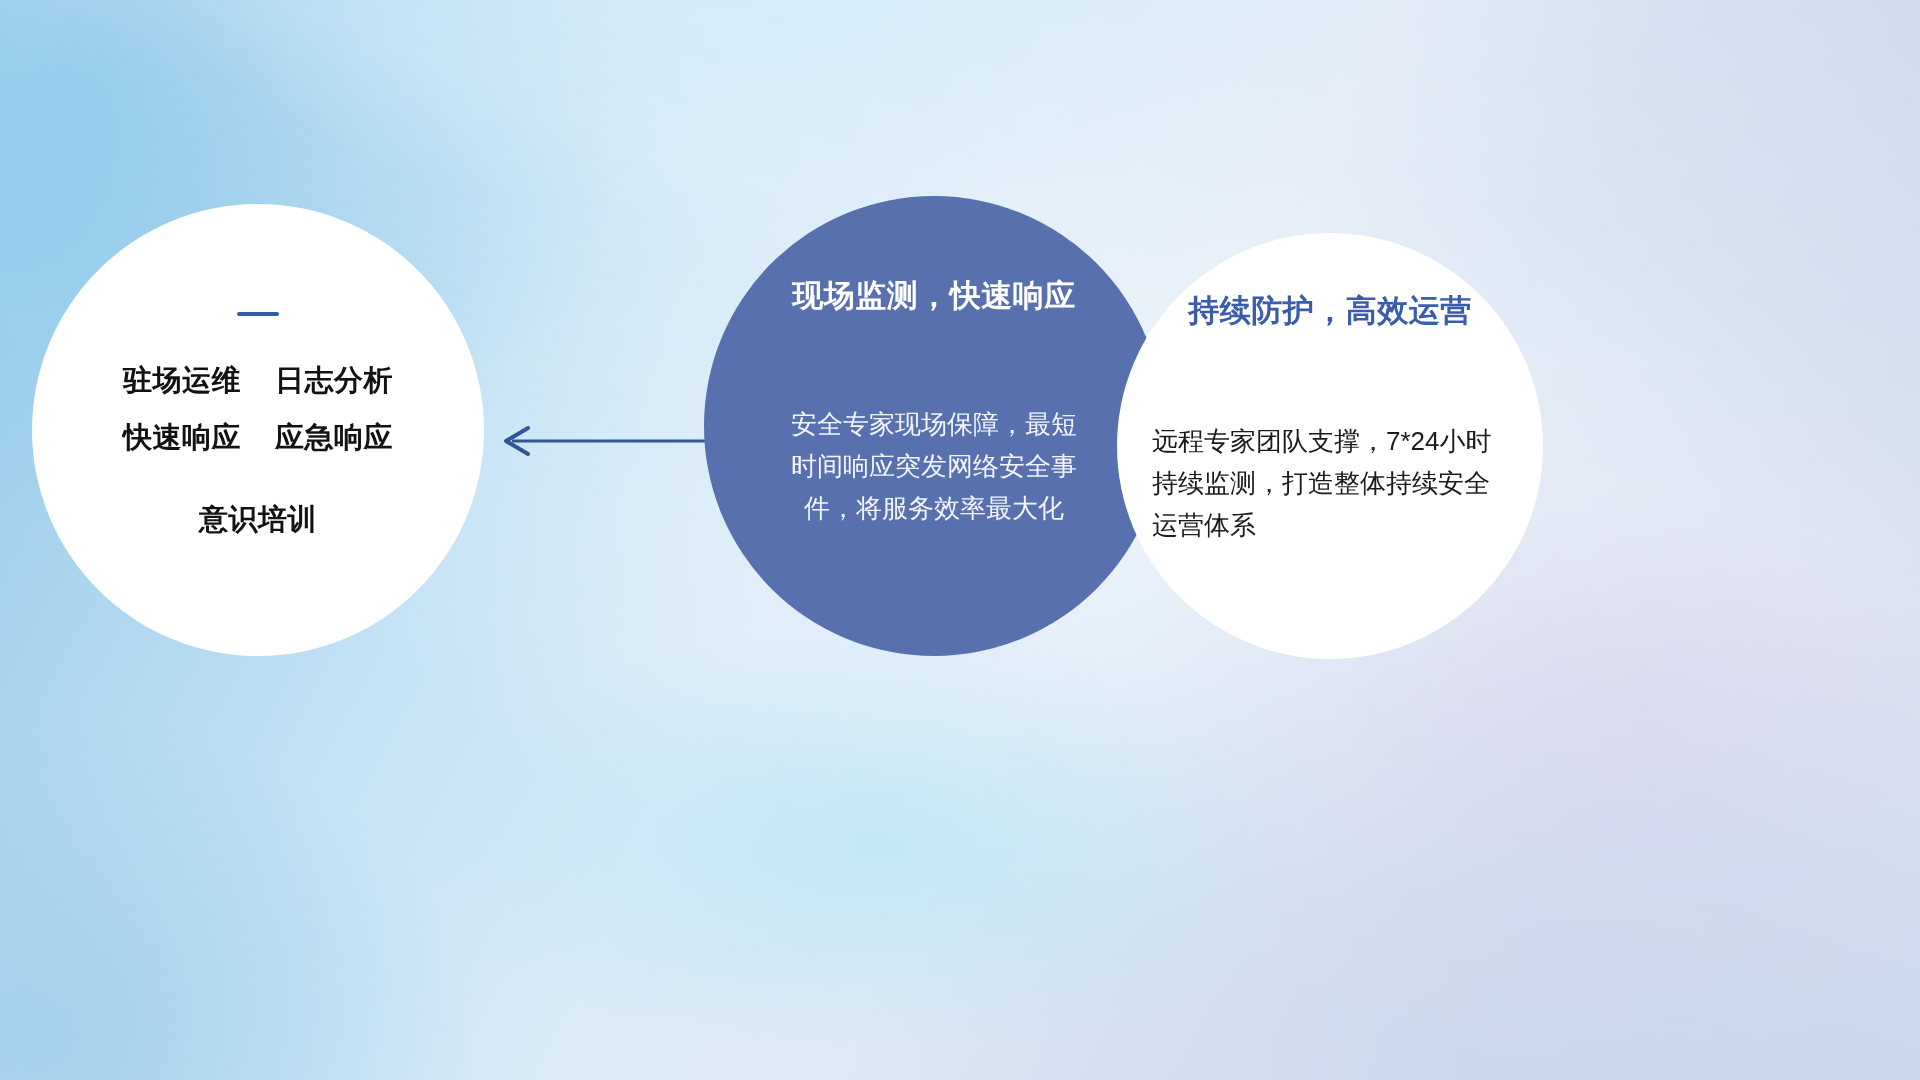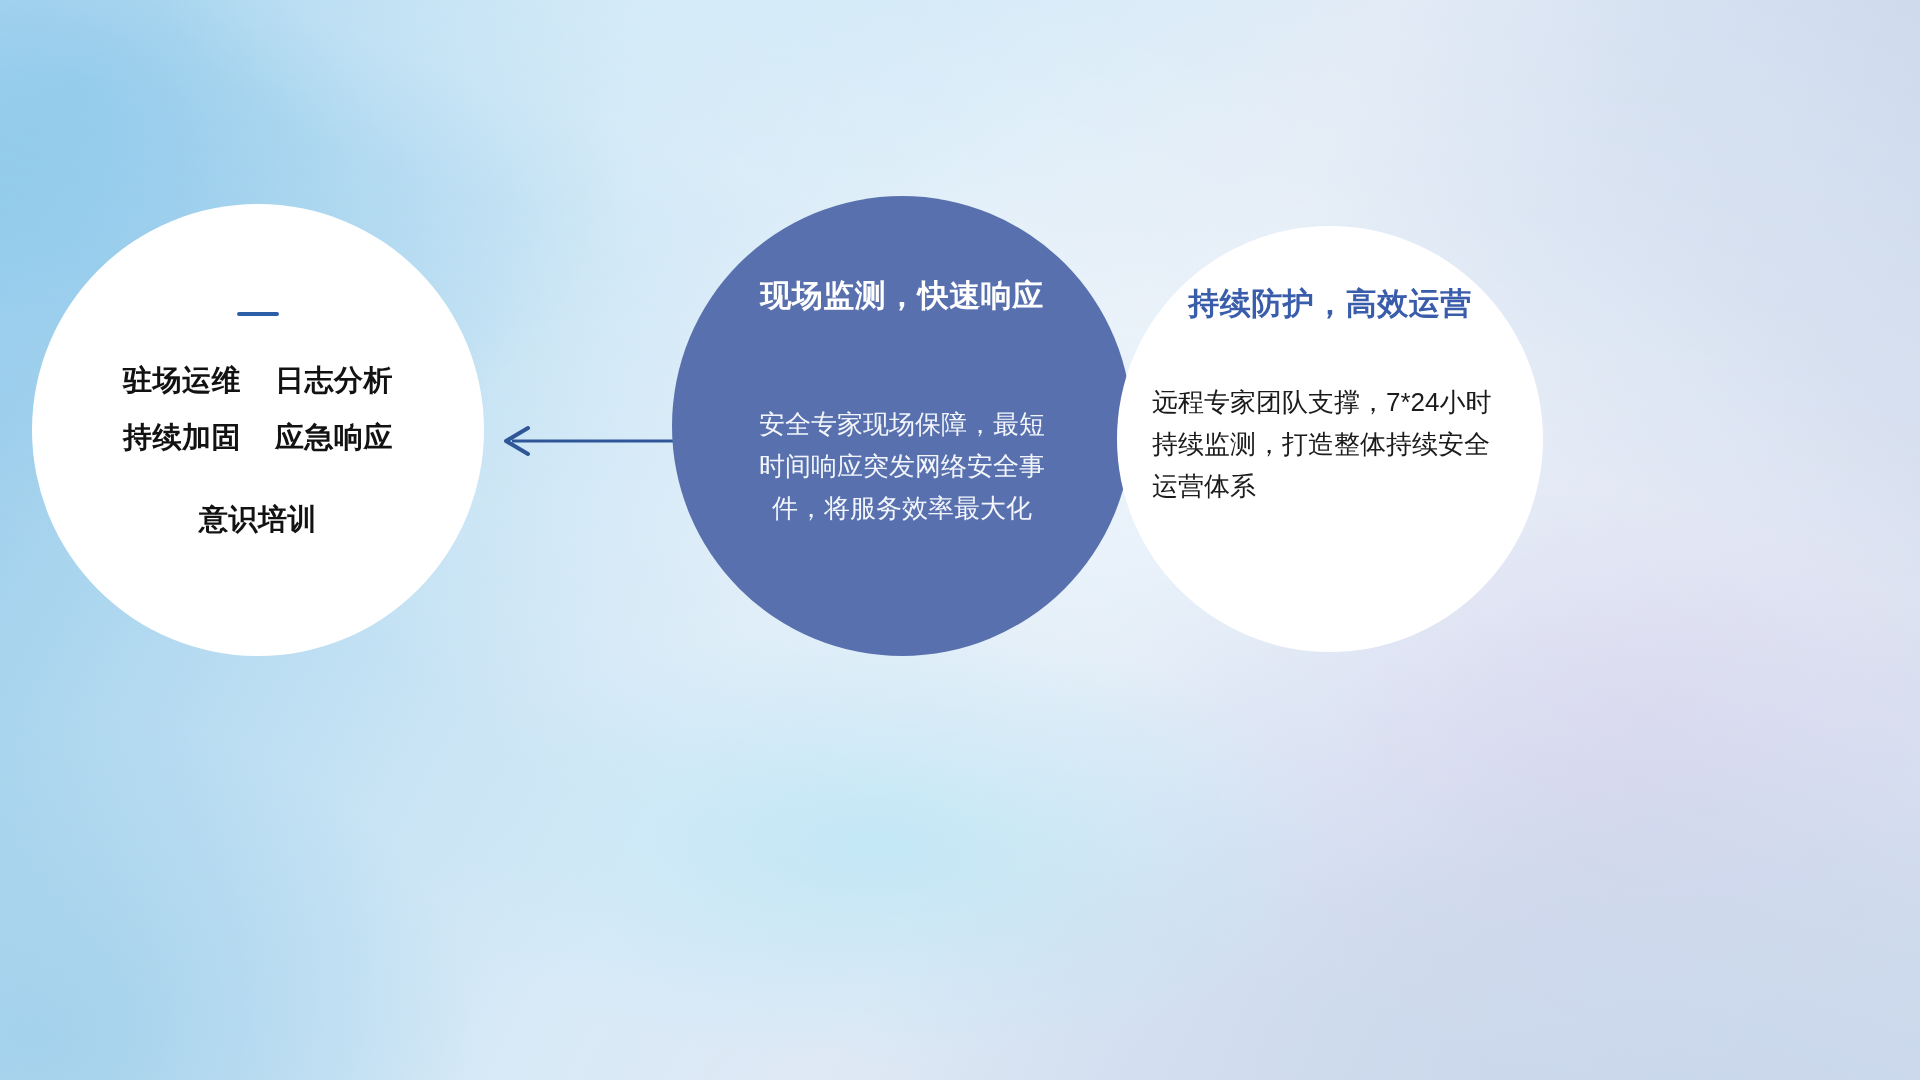--- a/index.html
+++ b/index.html
@@ -126,7 +126,7 @@
   }
 
   #circle-middle {
-    left: 672px;
+    left: 704px;
     top: 196px;
     width: 460px;
     height: 460px;

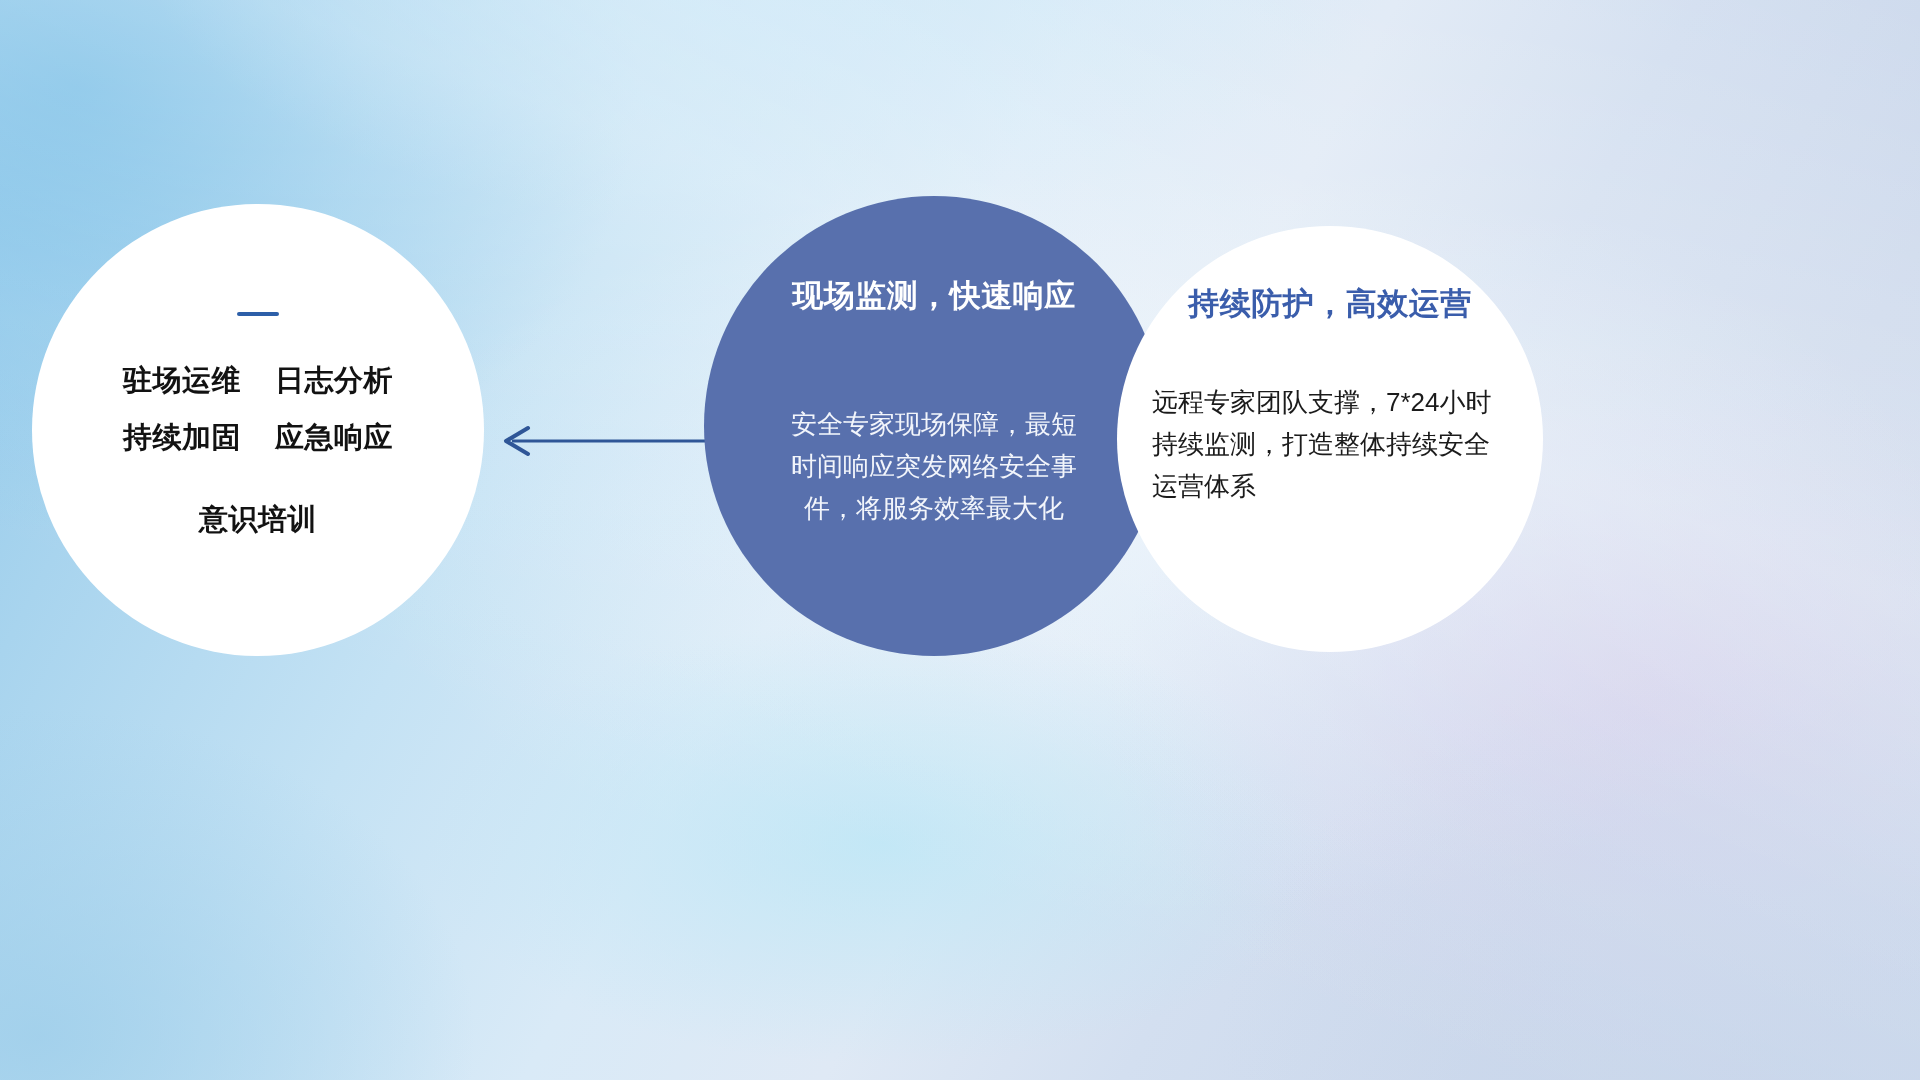--- a/index.html
+++ b/index.html
@@ -155,12 +155,13 @@
 
   #circle-right {
     left: 1117px;
-    top: 226px;
+    top: 233px;
     width: 426px;
     height: 426px;
     background: #ffffff;
     z-index: 6;
     padding-top: 62px;
+    gap: 32px;
   }
   #circle-right .card-title {
     color: #3a5dab;

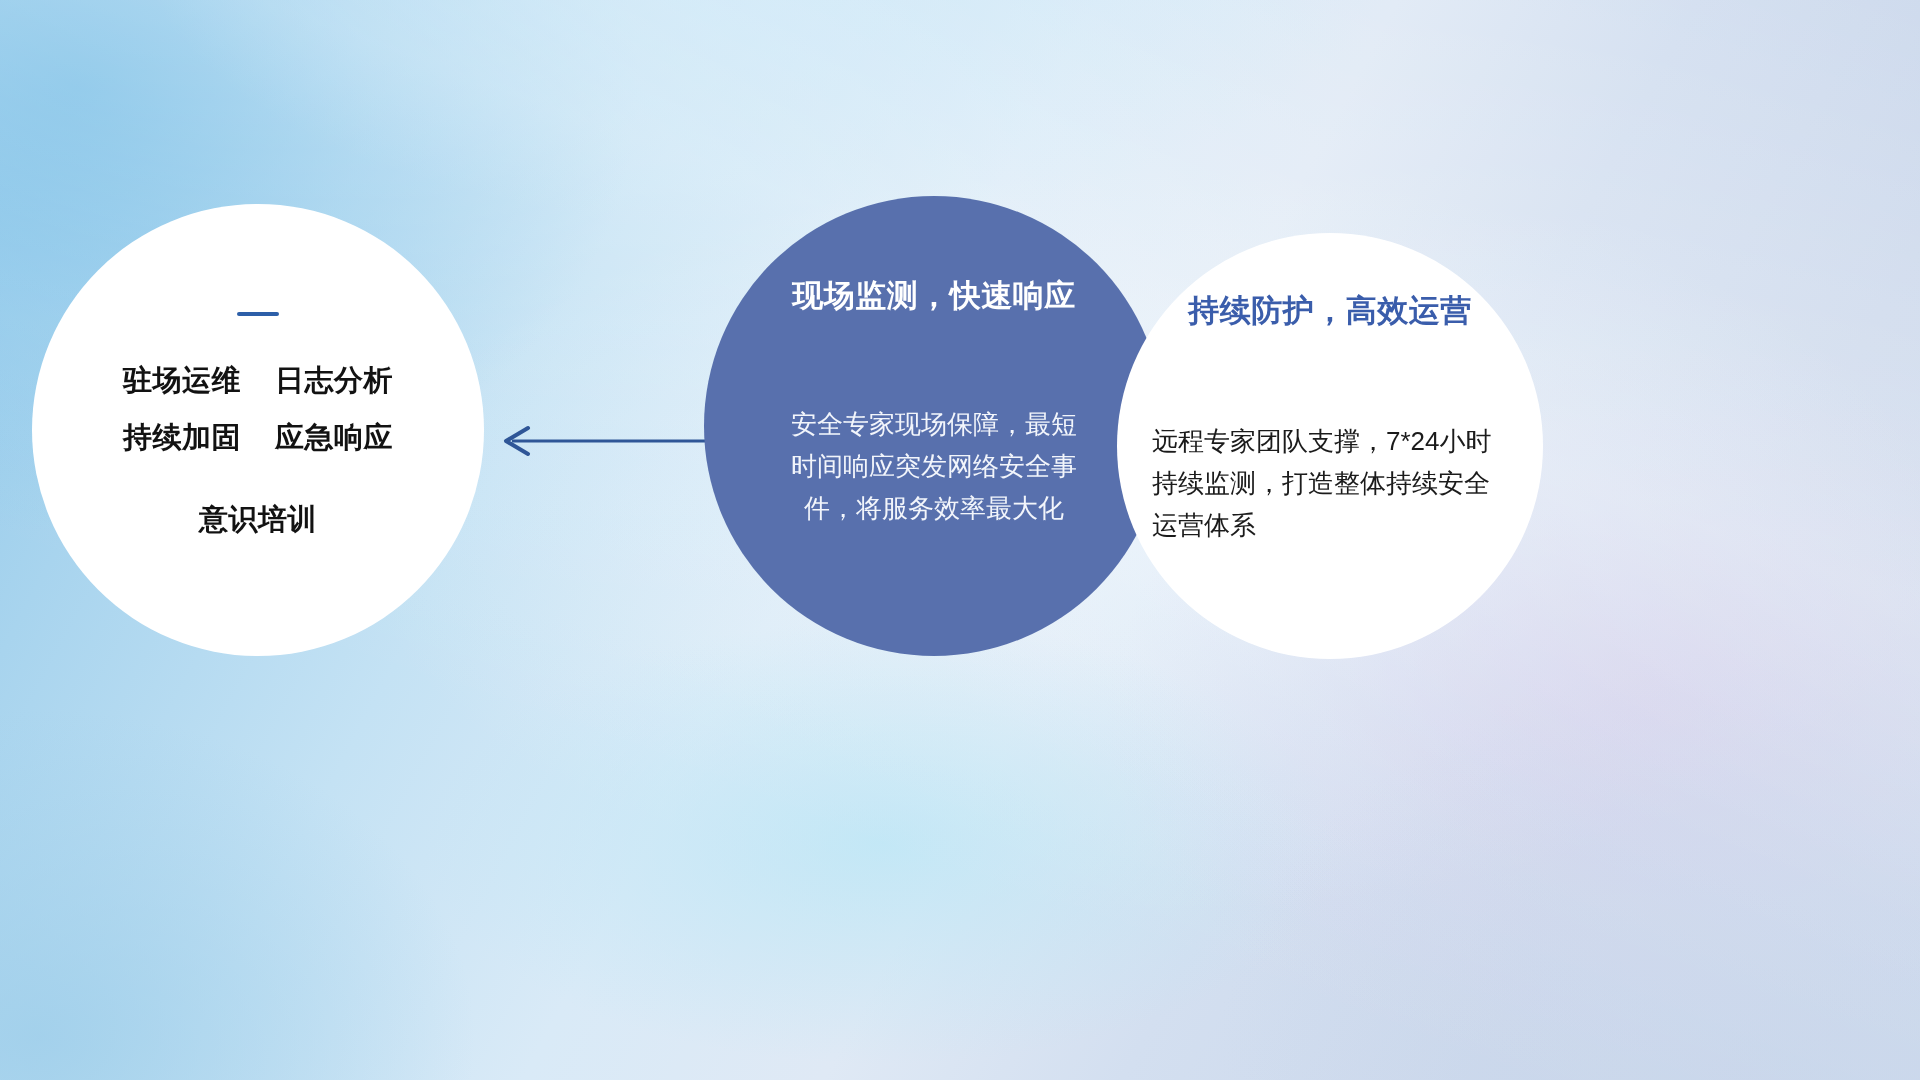--- a/index.html
+++ b/index.html
@@ -213,7 +213,7 @@
   <div class="circle" id="circle-left">
     <div id="divider-dash"></div>
     <div class="left-line">驻场运维    日志分析</div>
-    <div class="left-line">持续加固    应急响应</div>
+    <div class="left-line">快速响应    应急响应</div>
     <div class="left-line last">意识培训</div>
   </div>
 

